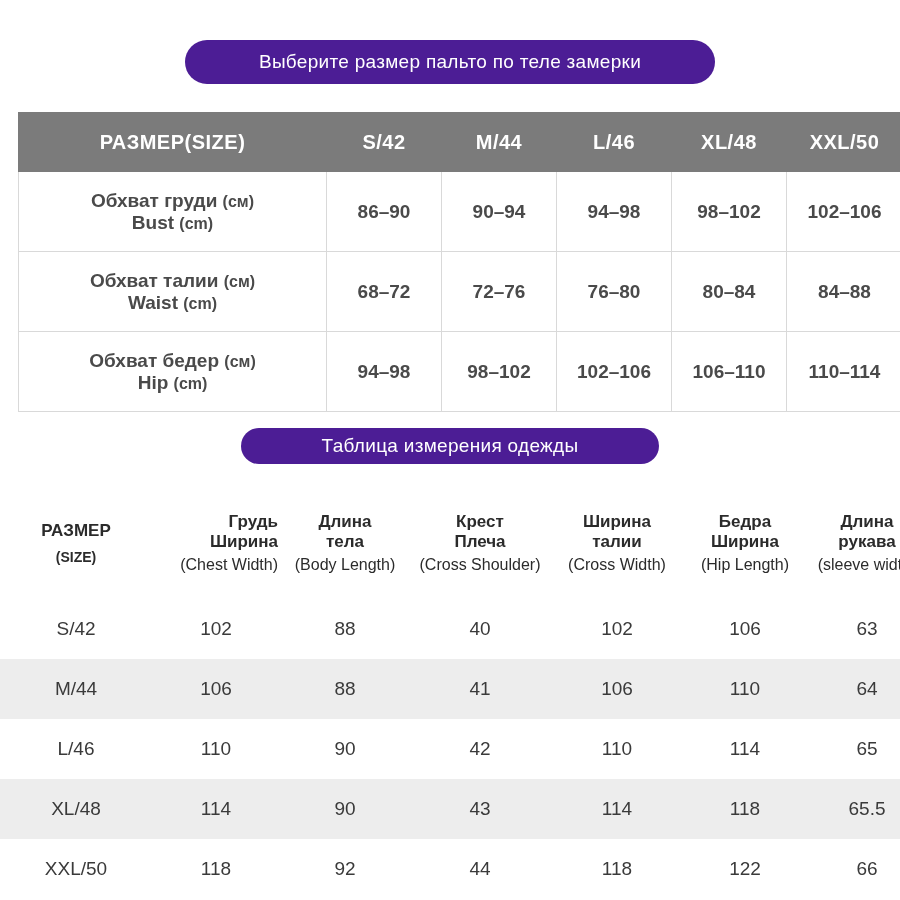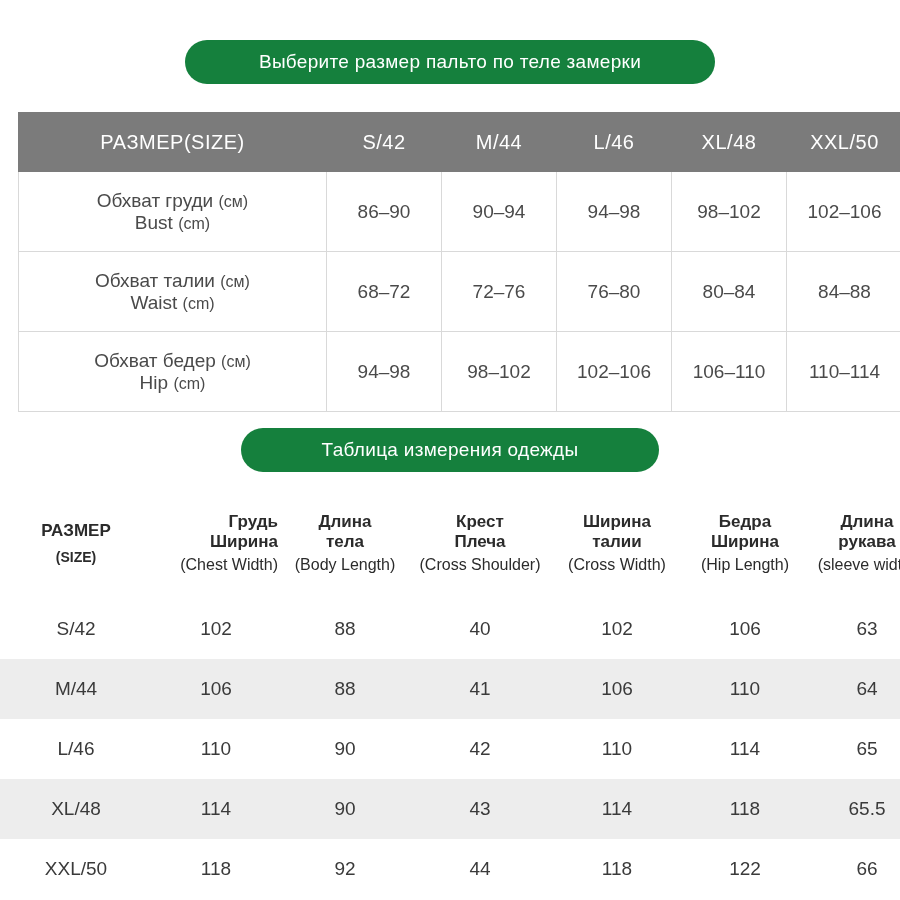--- a/index.html
+++ b/index.html
@@ -25,7 +25,7 @@
     position: absolute;
     left: 50%;
     transform: translateX(-50%);
-    background: #15803d;
+    background: #4c1d95;
     border-radius: 26px;
     color: #ffffff;
     font-size: 19px;

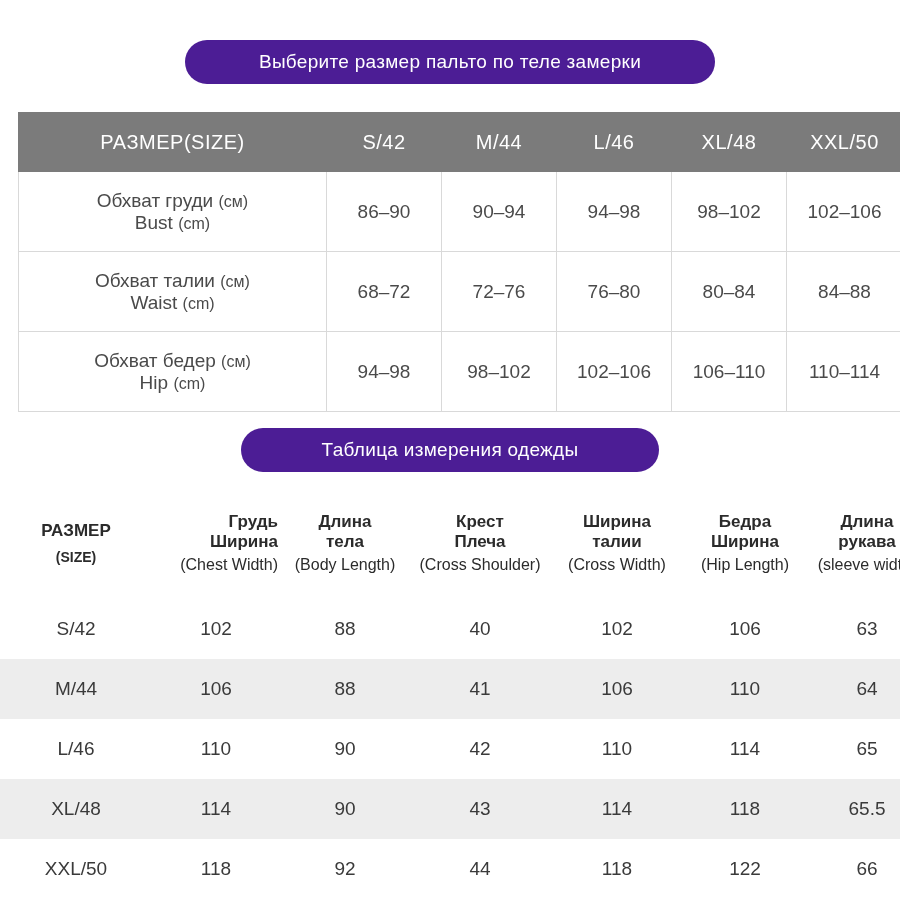--- a/index.html
+++ b/index.html
@@ -59,7 +59,7 @@
     border: 1px solid #d9d9d9;
     text-align: center;
     vertical-align: middle;
-    font-weight: normal;
+    font-weight: bold;
   }
   .table1 thead th {
     background: #7b7b7b;

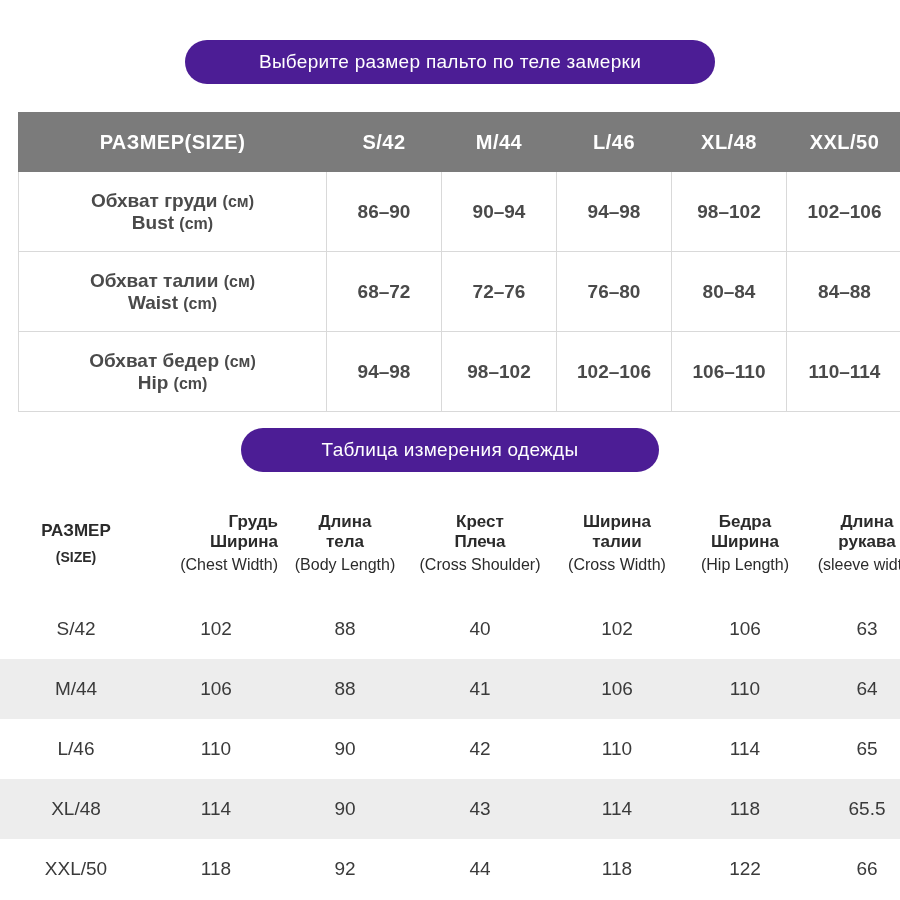--- a/index.html
+++ b/index.html
@@ -43,7 +43,7 @@
   #banner-2 {
     top: 428px;
     width: 418px;
-    height: 44px;
+    height: 36px;
   }
 
   

